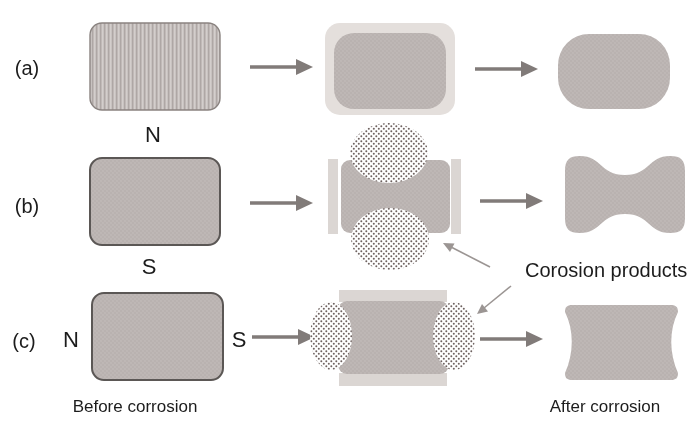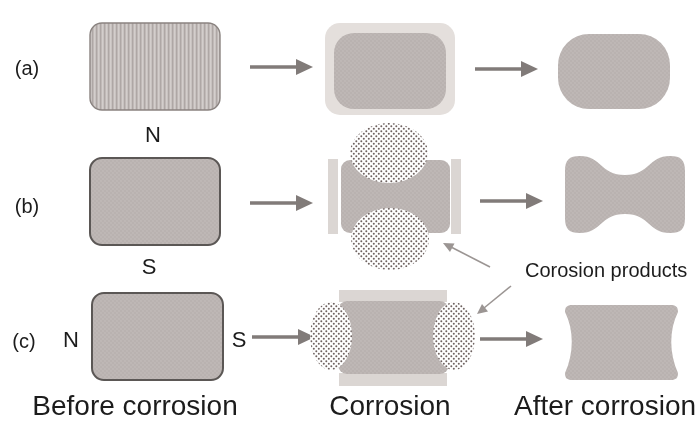--- a/index.html
+++ b/index.html
@@ -30,7 +30,7 @@
   }
   .row-label   { font-size: 20px; }
   .pole-label  { font-size: 22px; }
-  .caption     { font-size: 28px; }
+  .caption     { font-size: 17px; }
   .annotation  {
     font-size: 20px;
     transform: translate(0, -50%);

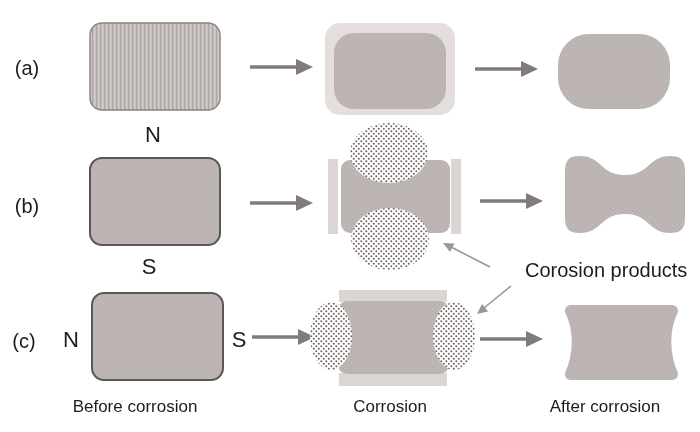--- a/index.html
+++ b/index.html
@@ -143,7 +143,6 @@
   <span class="lbl pole-label" style="left:239px; top:340px;">S</span>
 
   <span class="lbl caption" style="left:135px; top:406px;">Before corrosion</span>
-  <span class="lbl caption" style="left:390px; top:406px;">Corrosion</span>
   <span class="lbl caption" style="left:605px; top:406px;text-align:right;">After corrosion</span>
 
   <span class="lbl annotation" style="left:486px; top:270px;margin-left:39px;">Corosion products</span>

